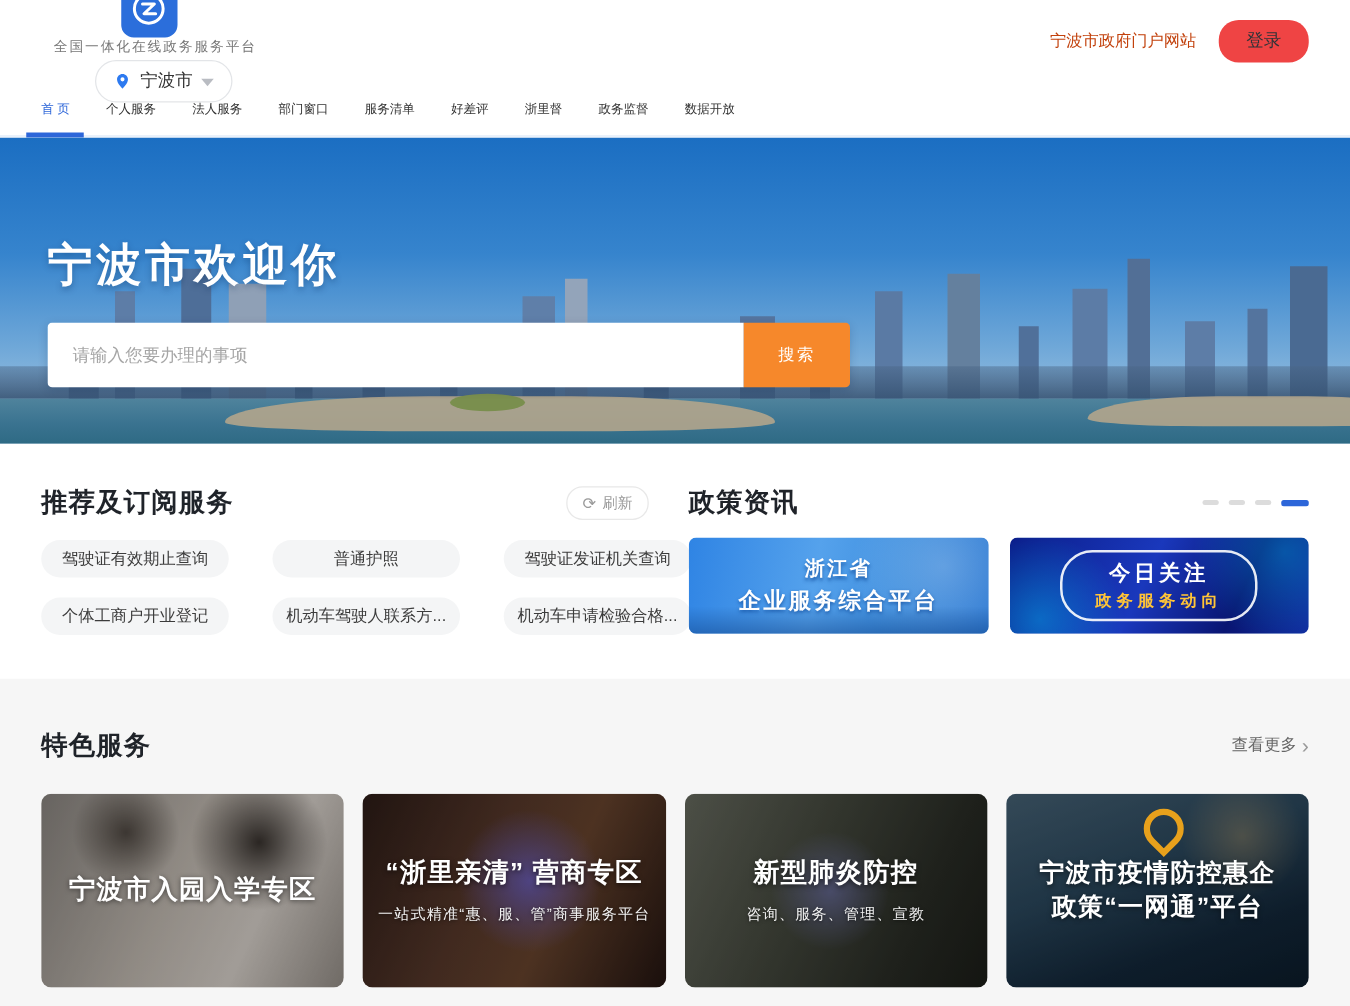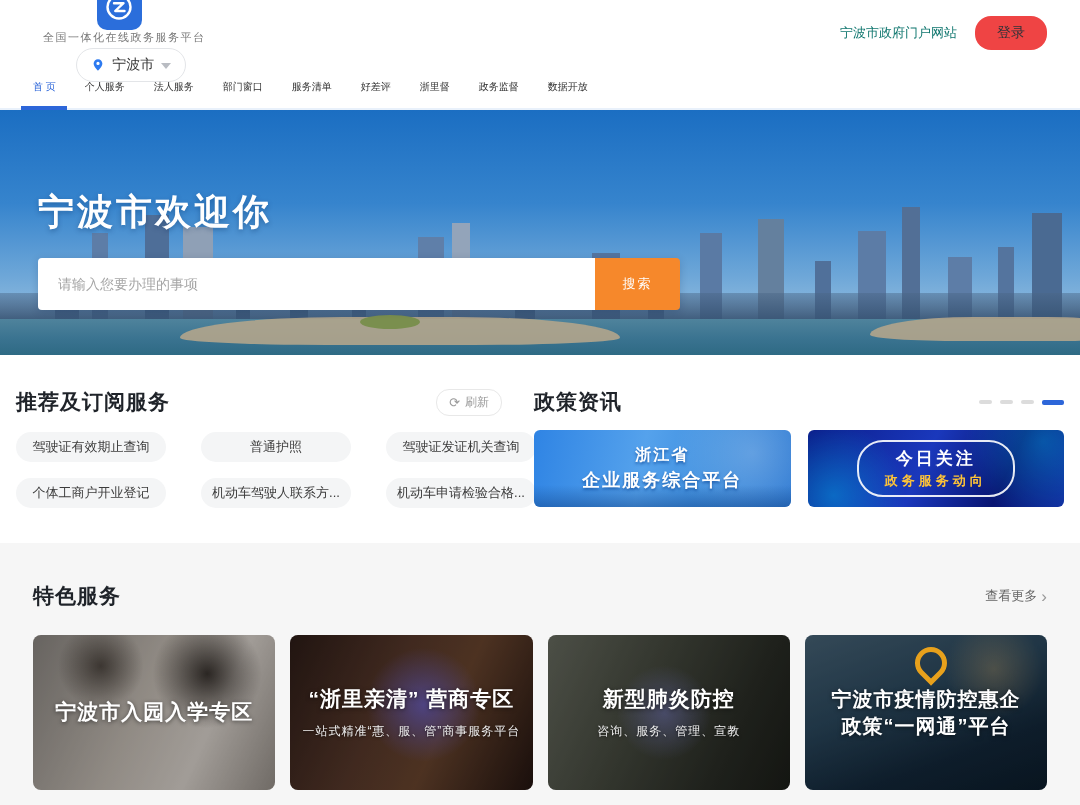--- a/index.html
+++ b/index.html
@@ -17,7 +17,7 @@
   .city-pill { margin-left:24px; display:inline-flex; align-items:center; gap:7px; border:1px solid #e3e5e8; border-radius:17px; padding:7px 14px; font-size:14px; color:#333; background:#fff; }
   .caret { width:0; height:0; border-left:5px solid transparent; border-right:5px solid transparent; border-top:6px solid #b9bcc2; margin-top:2px; }
   .header-right { display:flex; align-items:center; gap:18px; }
-  .portal-link { font-size:13px; color:#0f766e;text-align:right; }
+  .portal-link { font-size:13px; color:#c2410c;text-align:right; }
   .login-btn { background:#ef4444; border:none; border-radius:16px; padding:8px 22px; font-size:14px; color:#2f3338; cursor:pointer; }
 
   

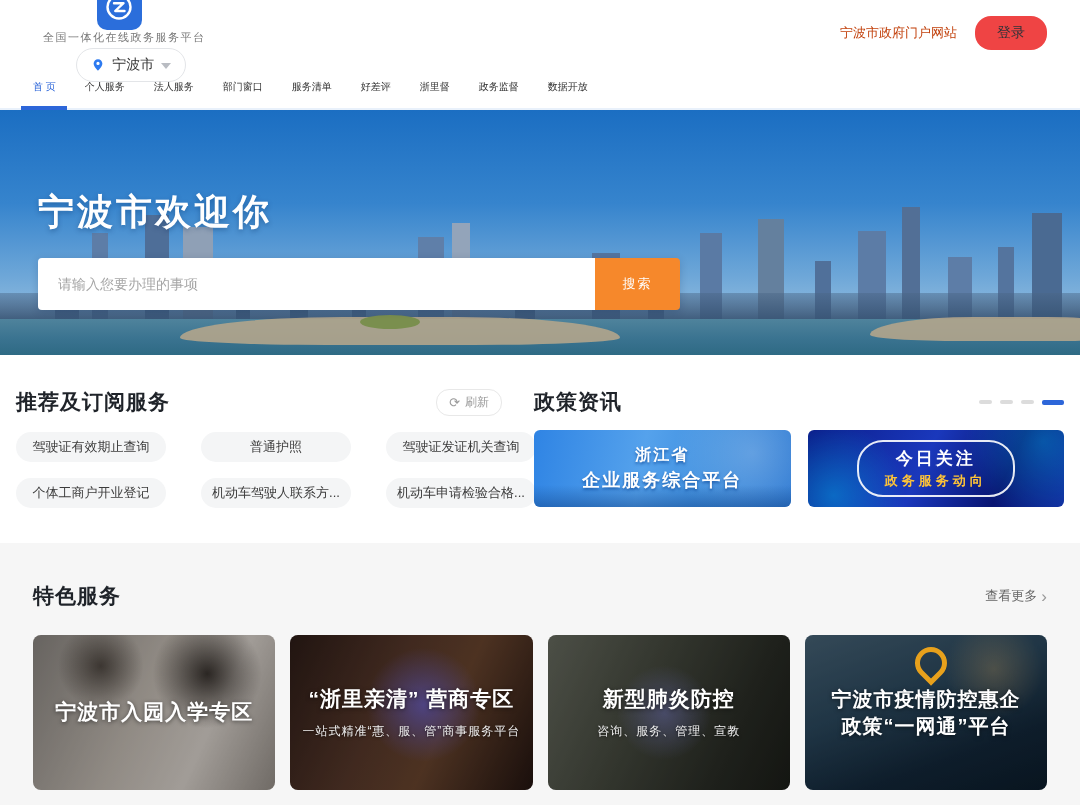--- a/index.html
+++ b/index.html
@@ -53,7 +53,7 @@
   .search-btn { width:85px; border:none; background:#f6882b; color:#fff; font-size:13px; letter-spacing:2px; cursor:pointer; font-family:inherit; }
 
   
-  .mid { display:flex; padding:32px 16px 0; gap:32px; background:#fff; height:188px; }
+  .mid { display:flex; padding:32px 33px 0; gap:32px; background:#fff; height:188px; }
   .col-left { width:486px; flex:0 0 auto; }
   .col-right { flex:1; }
   .sec-head { display:flex; align-items:center; justify-content:space-between; height:30px; }

